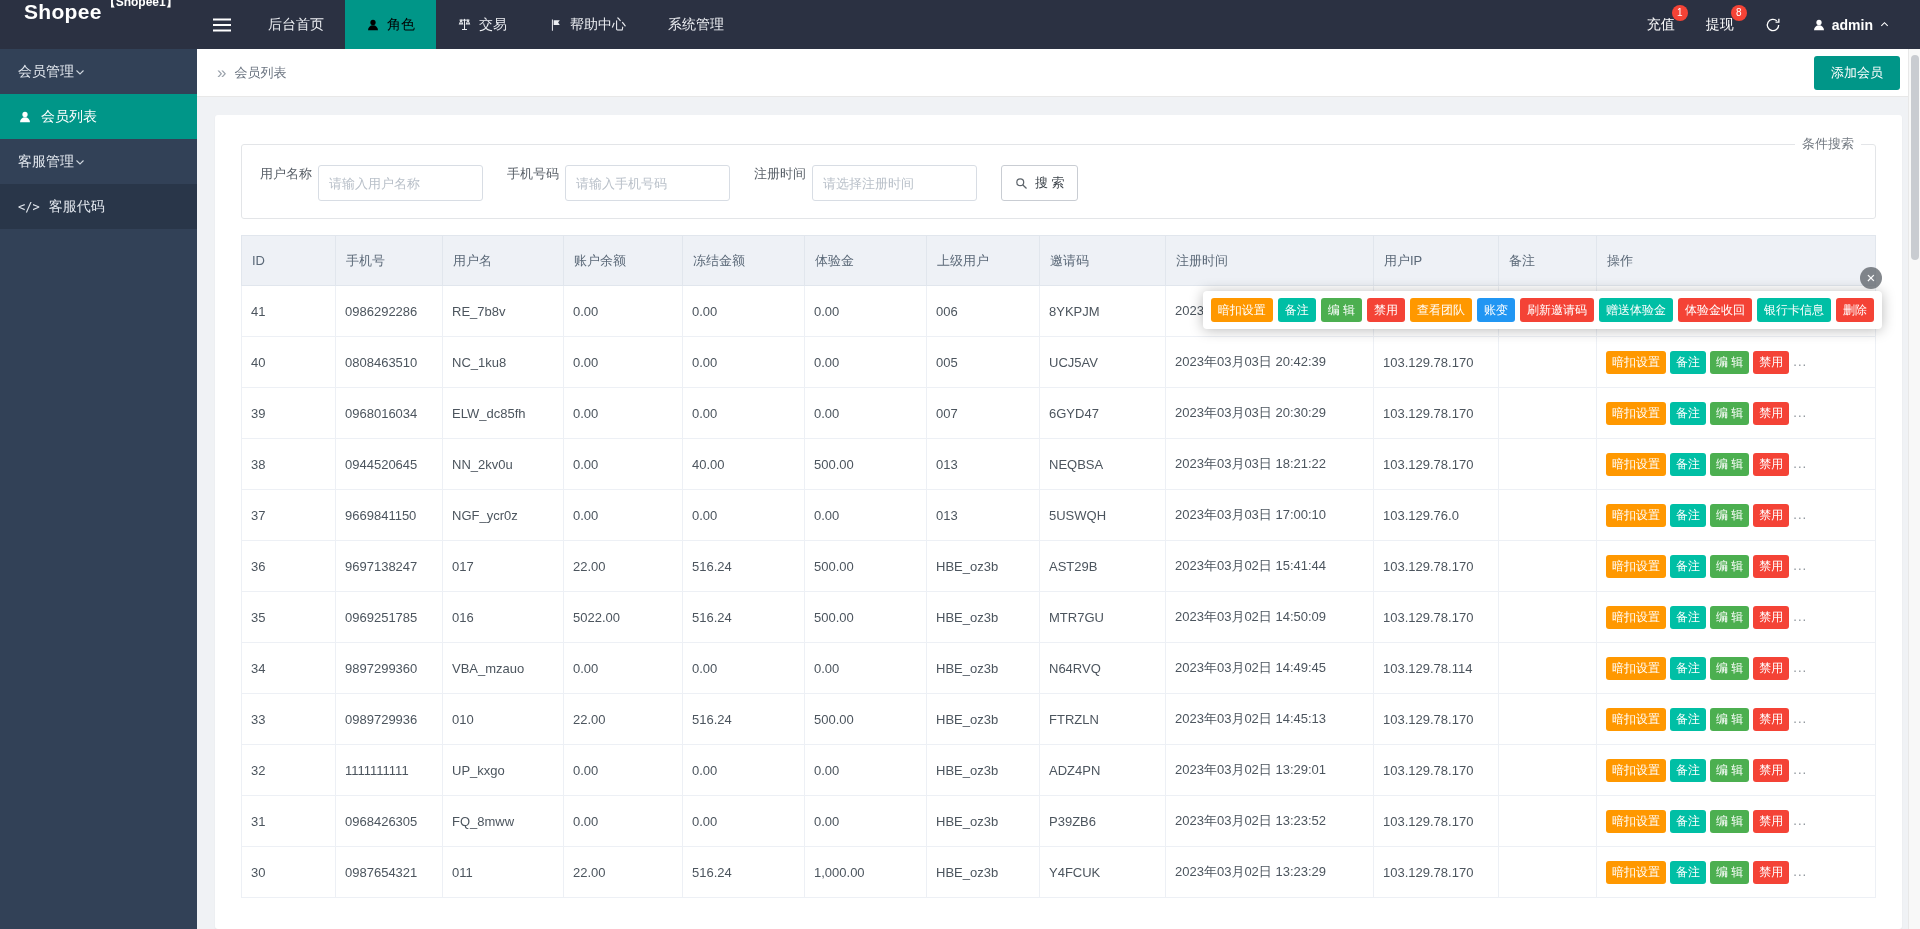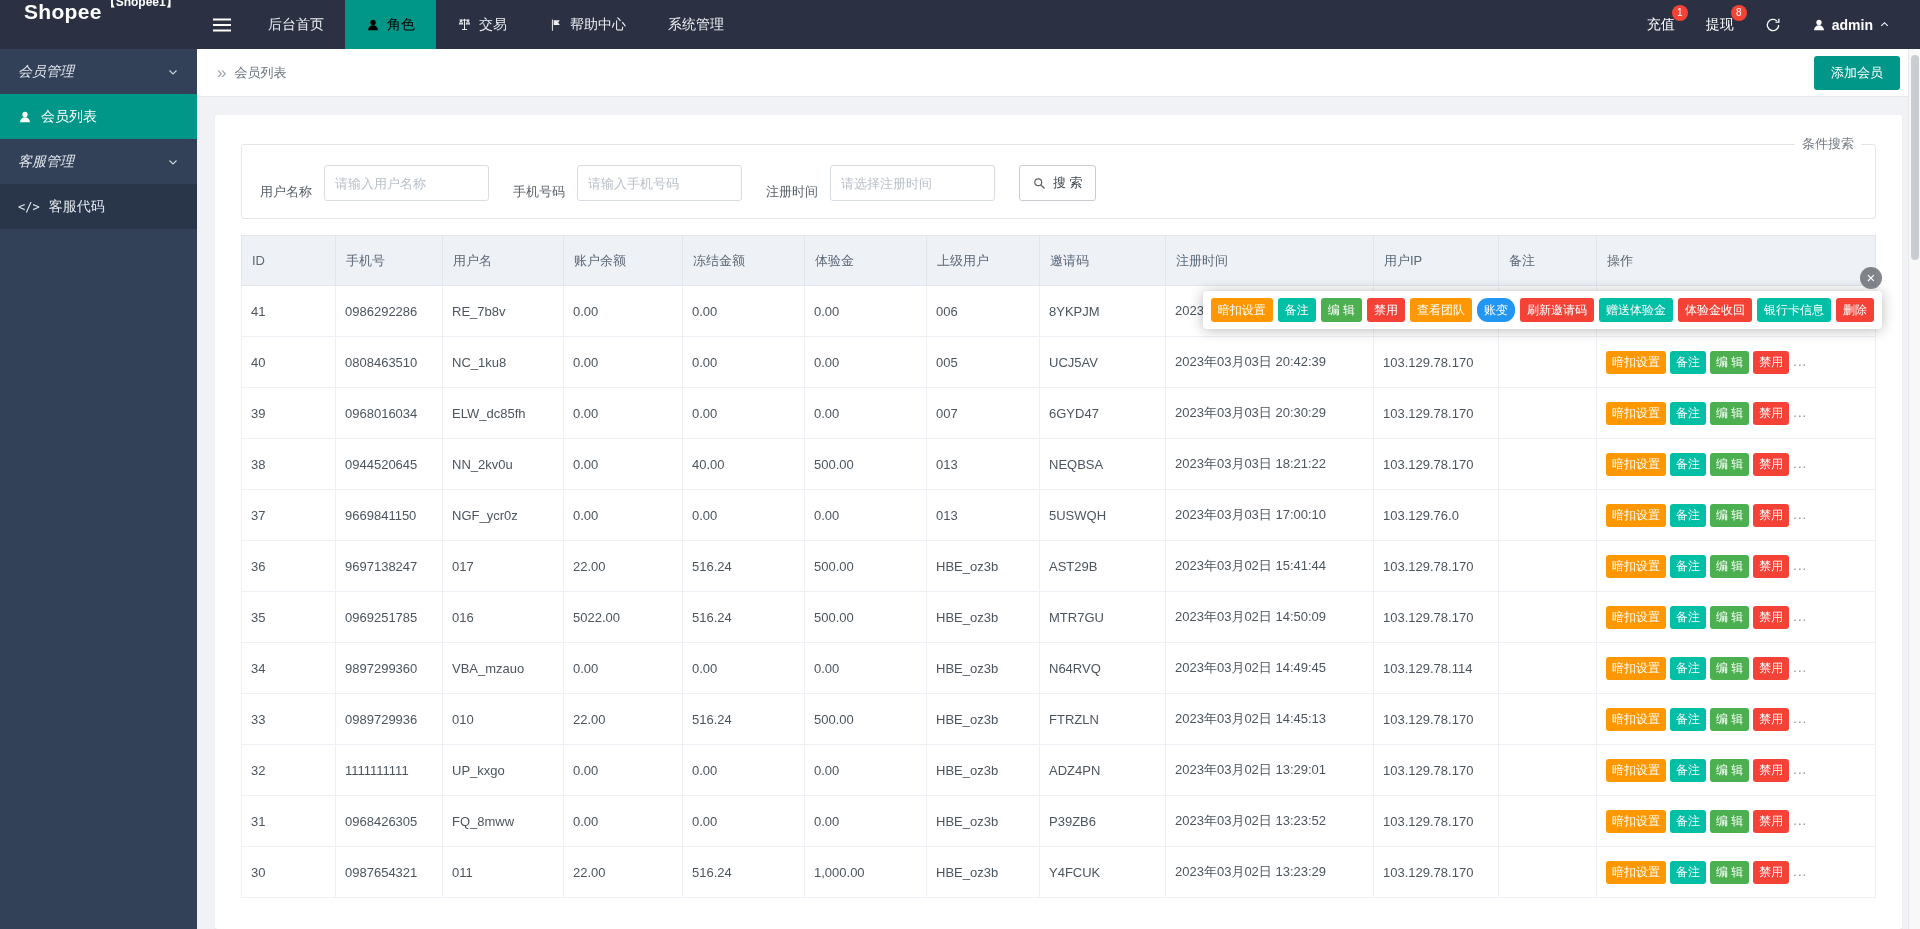--- a/index.html
+++ b/index.html
@@ -27,8 +27,8 @@
   
   .sidebar { position:fixed; top:49px; left:0; bottom:0; width:197px; background:#324157;
     color:#e2e7ee; z-index:20; }
-  .group-title { height:45px; display:flex; align-items:center; justify-content:space-between;
-    padding:0 18px; font-size:14px; cursor:pointer;font-style:italic; }
+  .group-title { height:45px; display:flex; align-items:center; 
+    padding:0 18px; font-size:14px; cursor:pointer; }
   .menu-item { height:45px; display:flex; align-items:center; gap:9px; padding:0 18px;
     font-size:14px; background:#293649; cursor:pointer; }
   .menu-item.active { background:#009688; color:#fff; }

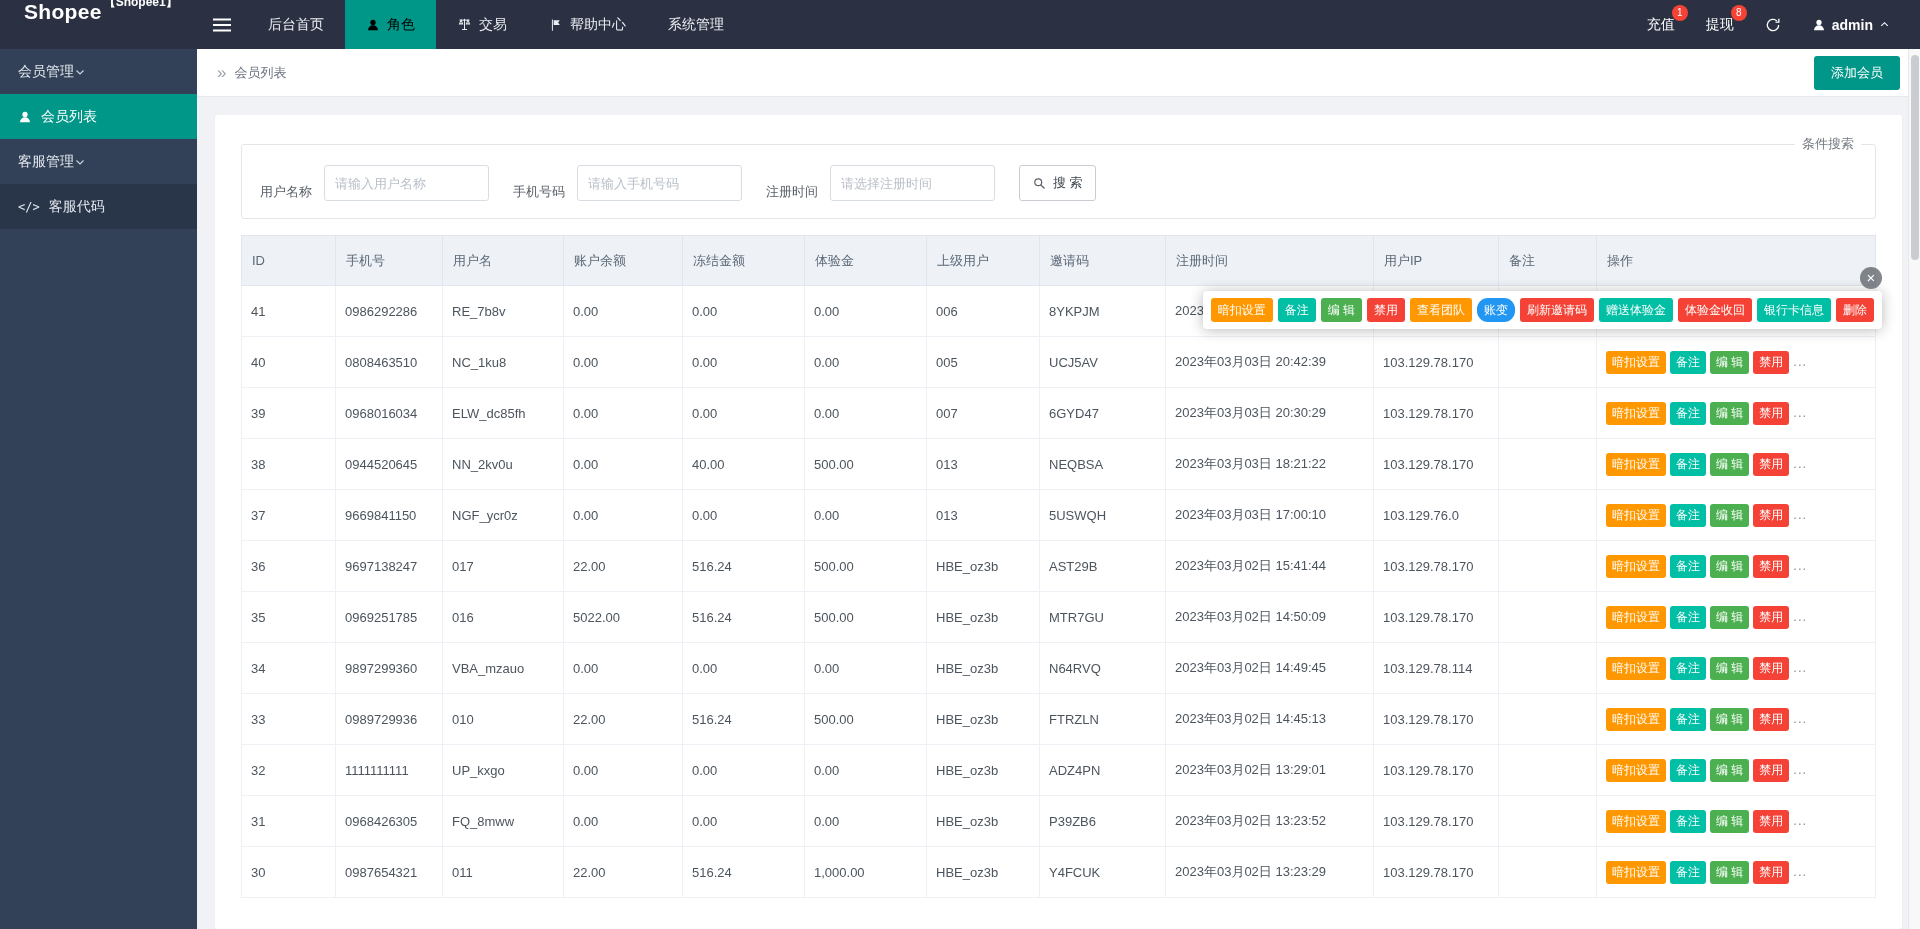--- a/index.html
+++ b/index.html
@@ -50,7 +50,7 @@
   .search-box { border:1px solid #e3e5e8; border-radius:3px; padding:12px 18px 17px; margin-bottom:16px; }
   .search-box legend { font-size:13px; color:#737a82; padding:0 7px; margin-left:4px;text-align:right; }
   .search-row { display:flex; align-items:center; gap:24px; }
-  .field { display:flex; align-items:flex-end; gap:12px; }
+  .field { display:flex; align-items:flex-start; gap:6px; }
   .field-label { font-size:13px; color:#596068; white-space:nowrap; }
   .field input { width:165px; height:36px; border:1px solid #d8dde4; border-radius:3px;
     padding:0 10px; font-size:13px; color:#333; outline:none; font-family:inherit; }

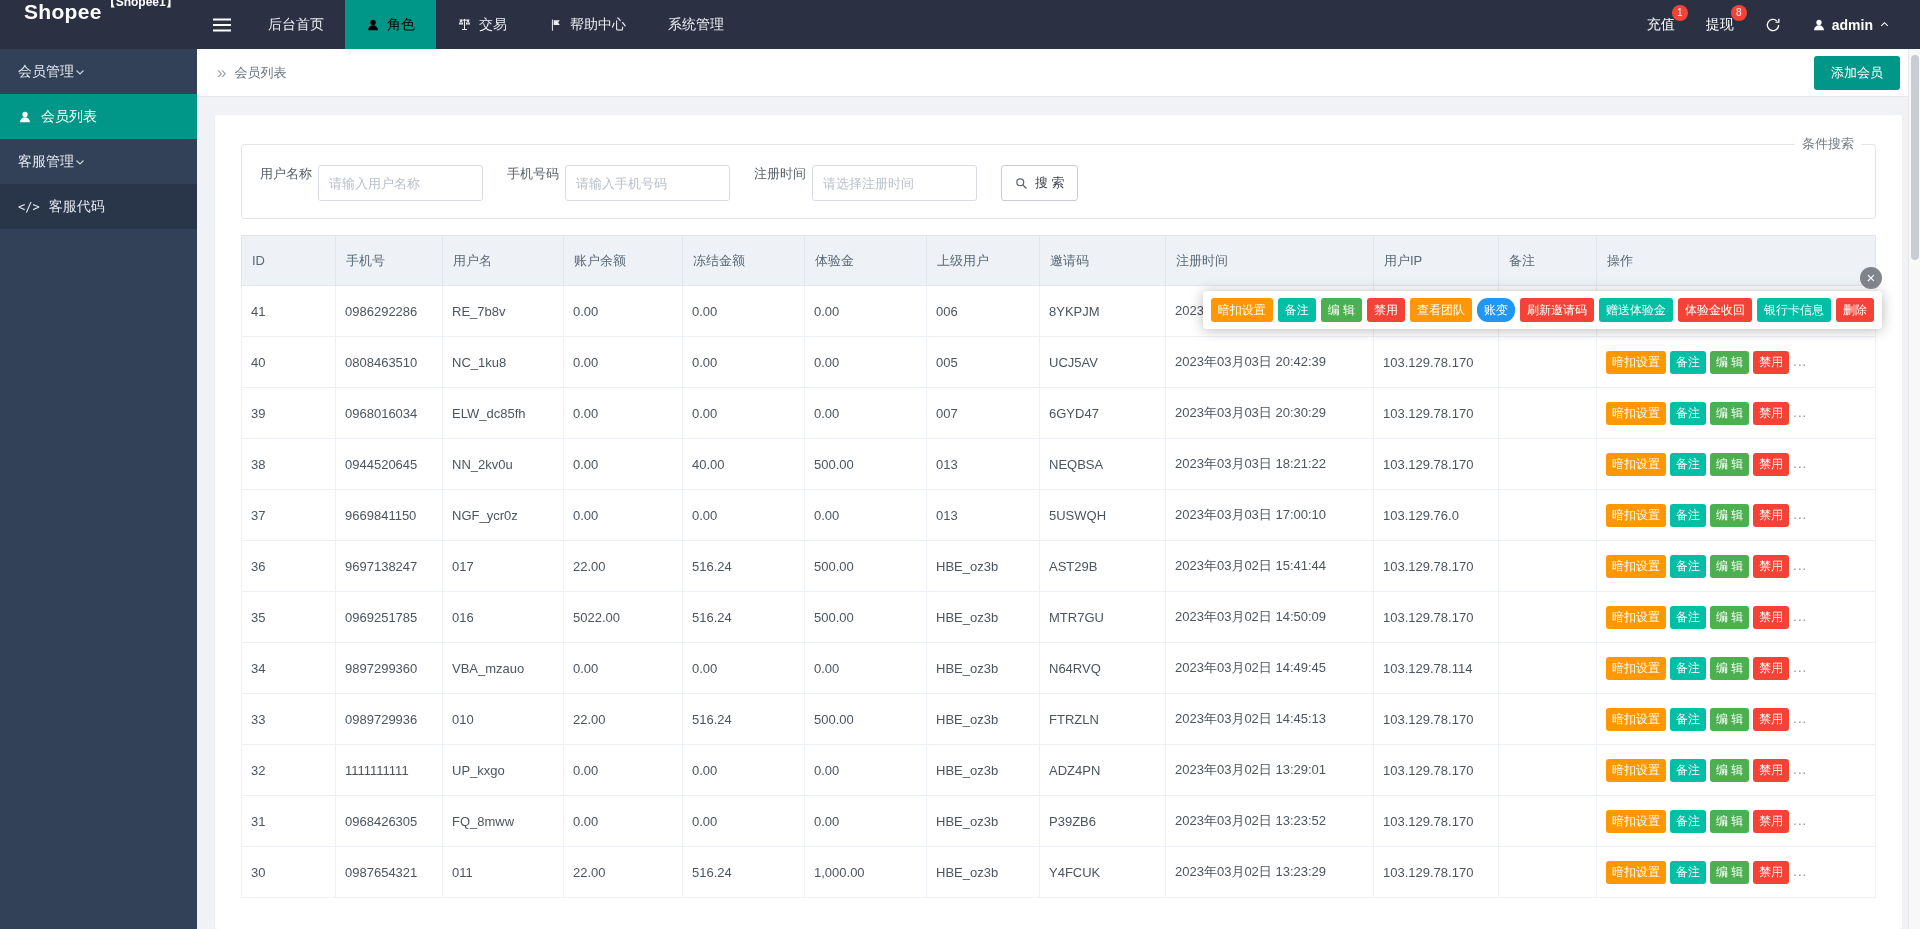--- a/index.html
+++ b/index.html
@@ -431,7 +431,7 @@
               <span class="abtn" style="background: rgb(76, 175, 80);">编 辑</span>
               <span class="abtn" style="background: rgb(244, 67, 54);">禁用</span>
               <span class="abtn" style="background: rgb(255, 152, 0);">查看团队</span>
-              <span class="abtn" style="background: rgb(33, 150, 243); border-radius: 11px;">账变</span>
+              <span class="abtn" style="background: rgb(33, 150, 243);">账变</span>
               <span class="abtn" style="background: rgb(244, 67, 54);">刷新邀请码</span>
               <span class="abtn" style="background: rgb(0, 191, 165);">赠送体验金</span>
               <span class="abtn" style="background: rgb(244, 67, 54);">体验金收回</span>

